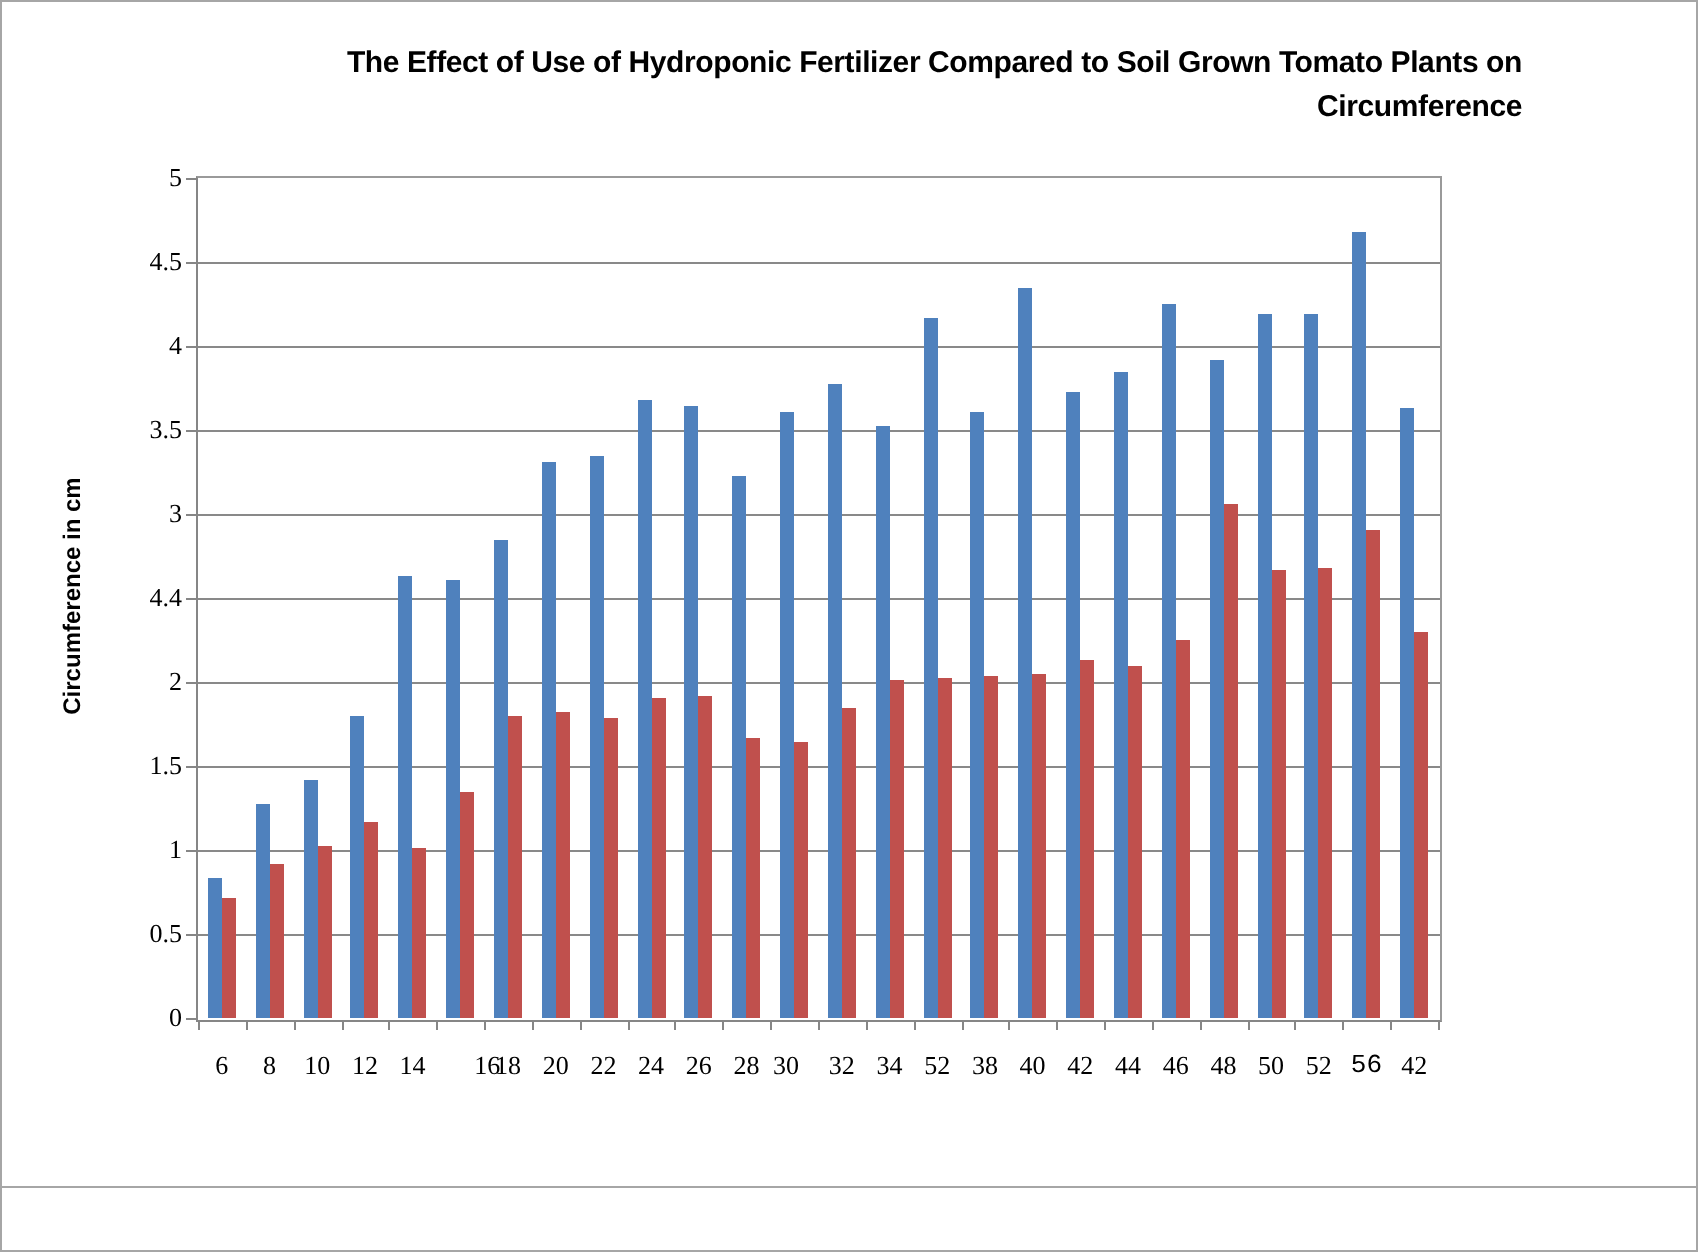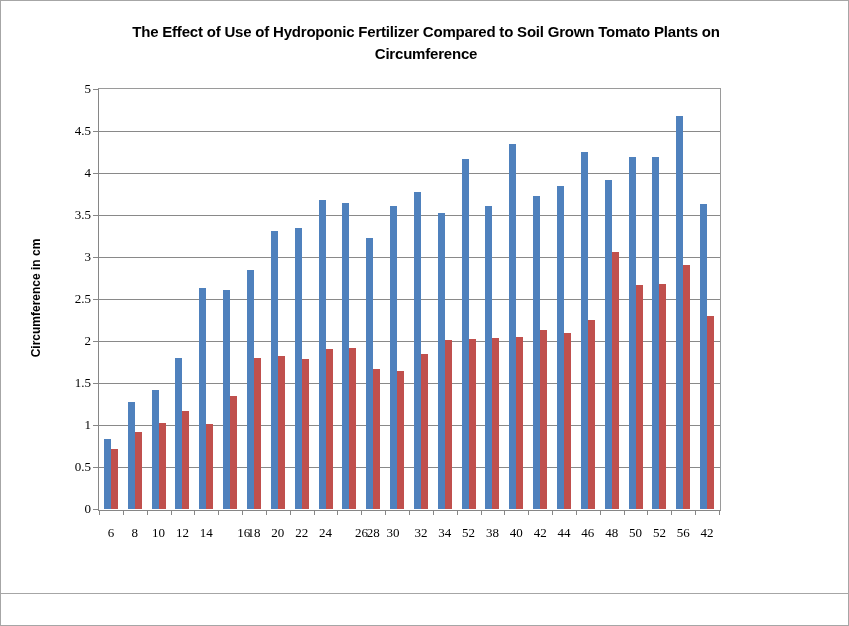--- a/index.html
+++ b/index.html
@@ -25,7 +25,7 @@
     left: 90px;
     top: 20px;
     width: 670px;
-    text-align: center;
+    text-align: right;
     font-size: 15px;
     font-weight: bold;
     line-height: 1.45;

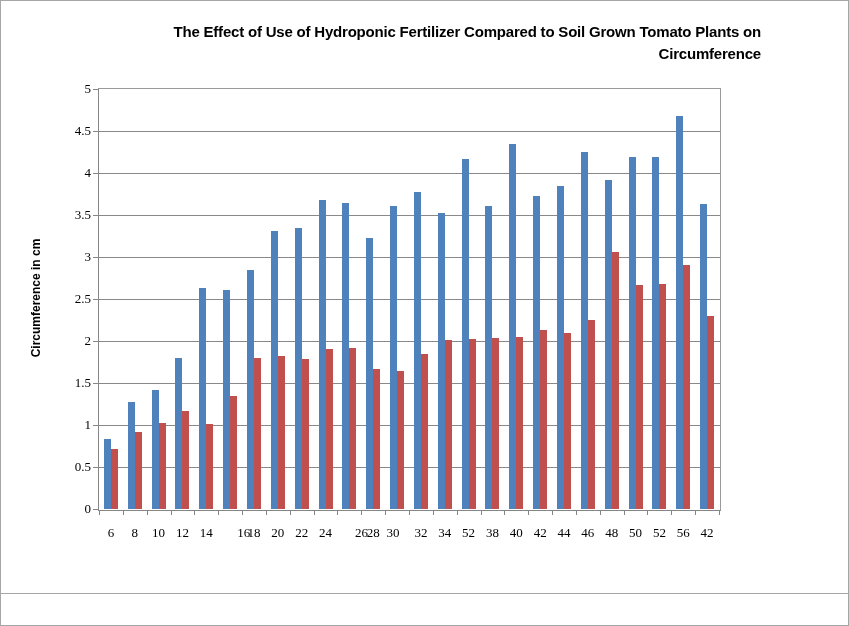--- a/index.html
+++ b/index.html
@@ -200,7 +200,7 @@
       <div class="y-tick-mark" style="top: 214px;"></div>
       <div class="y-tick-label" style="top: 249px;">3</div>
       <div class="y-tick-mark" style="top: 256px;"></div>
-      <div class="y-tick-label" style="top: 291px;">2.5</div>
+      <div class="y-tick-label" style="top: 291px;">4.4</div>
       <div class="y-tick-mark" style="top: 298px;"></div>
       <div class="y-tick-label" style="top: 333px;">2</div>
       <div class="y-tick-mark" style="top: 340px;"></div>

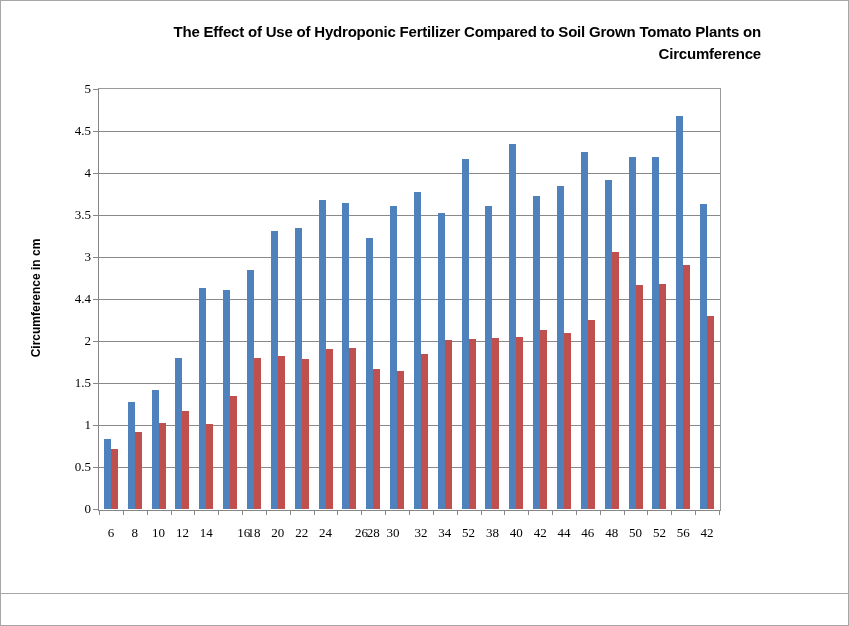--- a/index.html
+++ b/index.html
@@ -357,7 +357,7 @@
       <div class="x-tick-mark" style="left: 312.615px;"></div>
       <div class="x-tick-label" style="left: 324.538px;">24</div>
       <div class="x-tick-mark" style="left: 336.462px;"></div>
-      <div class="x-tick-label" style="left: 348.385px; padding-left: 12px;">26</div>
+      <div class="x-tick-label" style="left: 348.385px;">26</div>
       <div class="x-tick-mark" style="left: 360.308px;"></div>
       <div class="x-tick-label" style="left: 372.231px;">28</div>
       <div class="x-tick-mark" style="left: 384.154px;"></div>

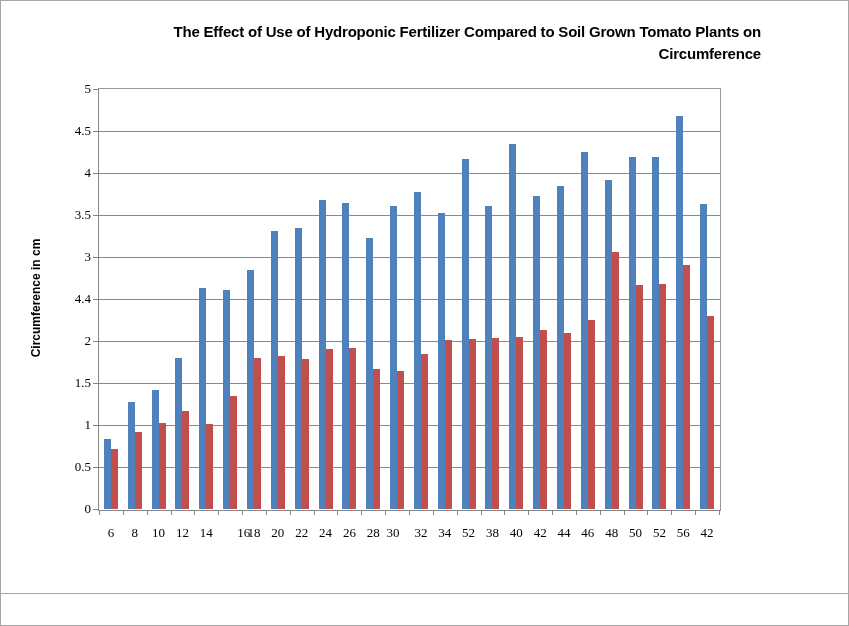--- a/index.html
+++ b/index.html
@@ -385,7 +385,7 @@
       <div class="x-tick-mark" style="left: 646.462px;"></div>
       <div class="x-tick-label" style="left: 658.385px;">52</div>
       <div class="x-tick-mark" style="left: 670.308px;"></div>
-      <div class="x-tick-label" style="left: 682.231px;">56</div>
+      <div class="x-tick-label" style="left: 682.231px; font-family: Liberation Mono, monospace;">56</div>
       <div class="x-tick-mark" style="left: 694.154px;"></div>
       <div class="x-tick-label" style="left: 706.077px;">42</div>
       <div class="x-tick-mark" style="left: 718px;"></div>

